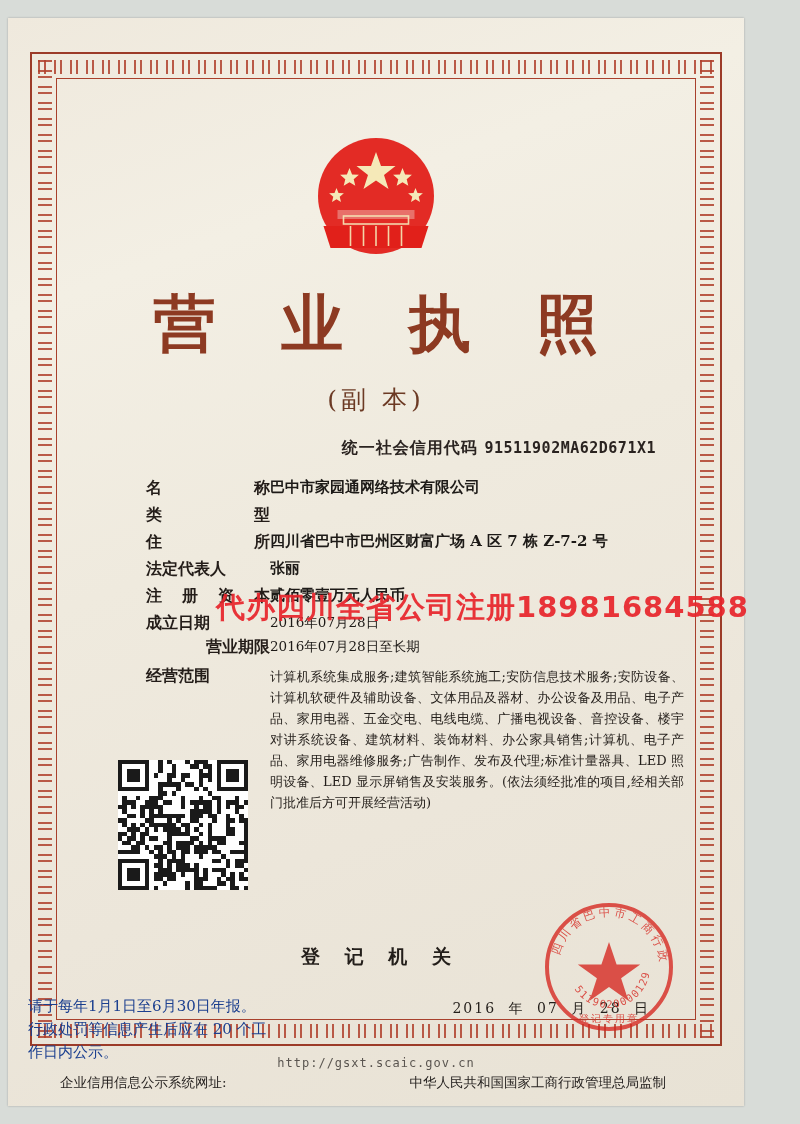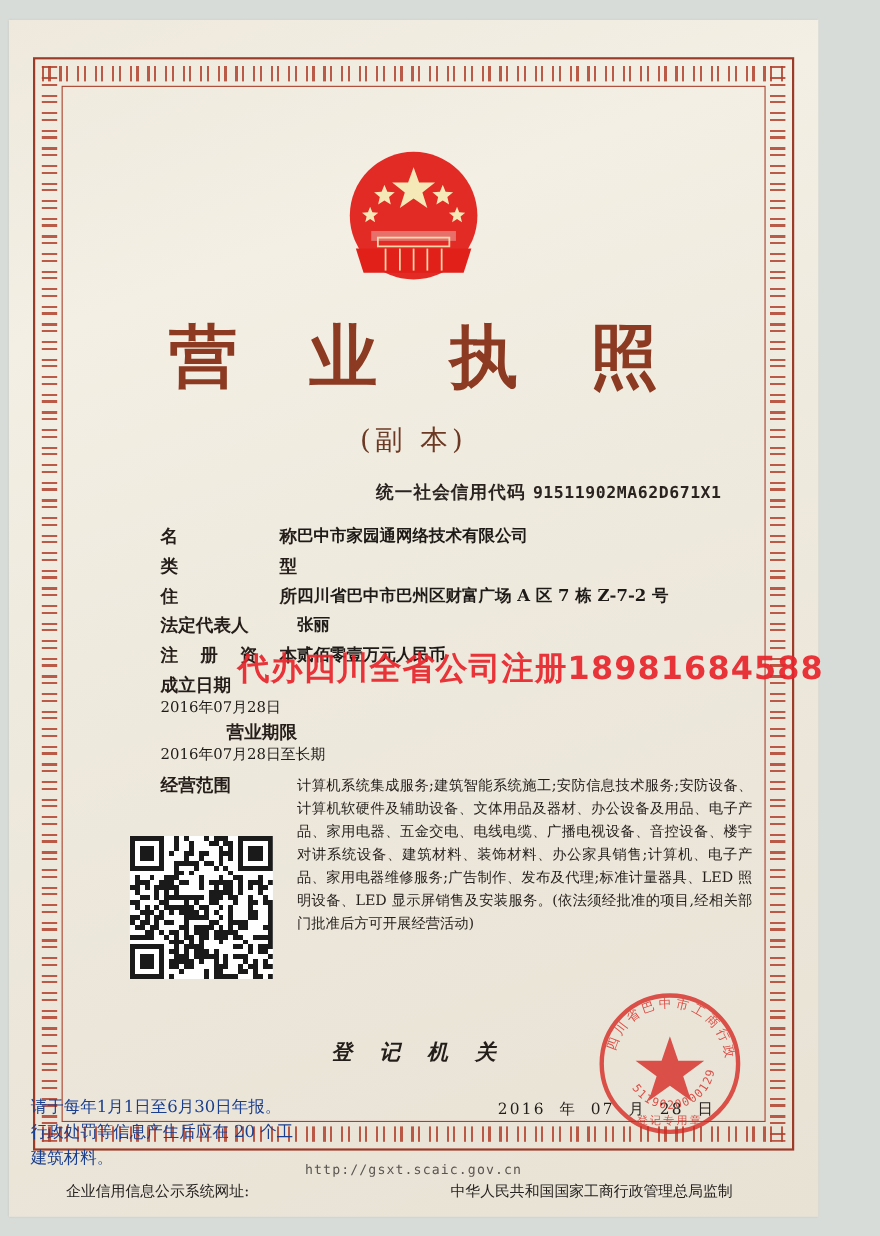--- a/index.html
+++ b/index.html
@@ -88,7 +88,7 @@
     line-height:19px;
   }
   .value.small{font-size:13.5px;font-weight:400;}
-  .row.tight{margin-bottom:3px;flex-direction:column;}
+  .row.tight{margin-bottom:3px;}
   .scope{
     font-family:"DejaVu Serif","Liberation Serif",serif;
     font-size:13px;line-height:21px;color:#231e1a;

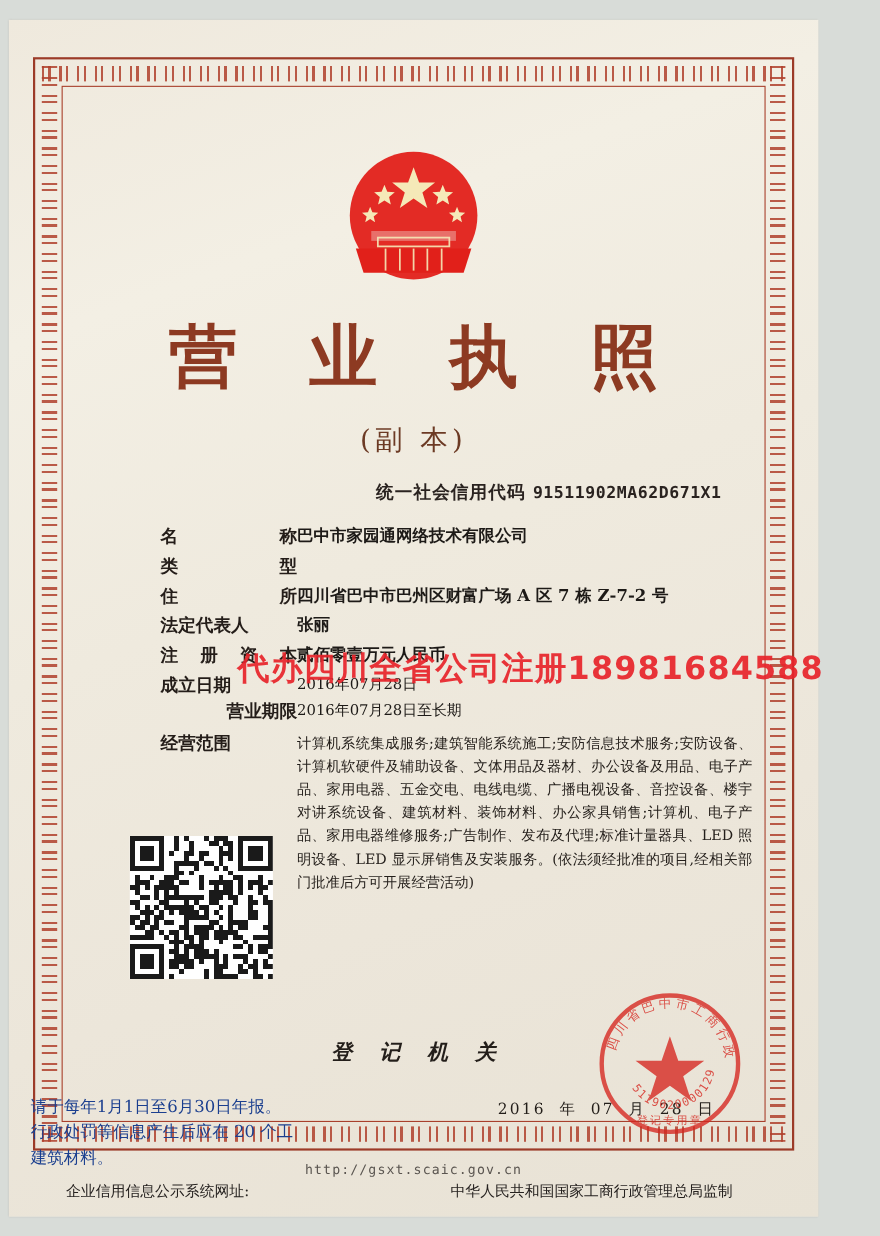--- a/index.html
+++ b/index.html
@@ -107,7 +107,6 @@
     font-family:"DejaVu Serif","Liberation Serif",serif;
     font-size:19px;font-weight:700;letter-spacing:9px;color:#231e1a;
     padding-left:9px;
-    font-style:italic;
   }
   .date-line{
     position:absolute;right:88px;top:982px;

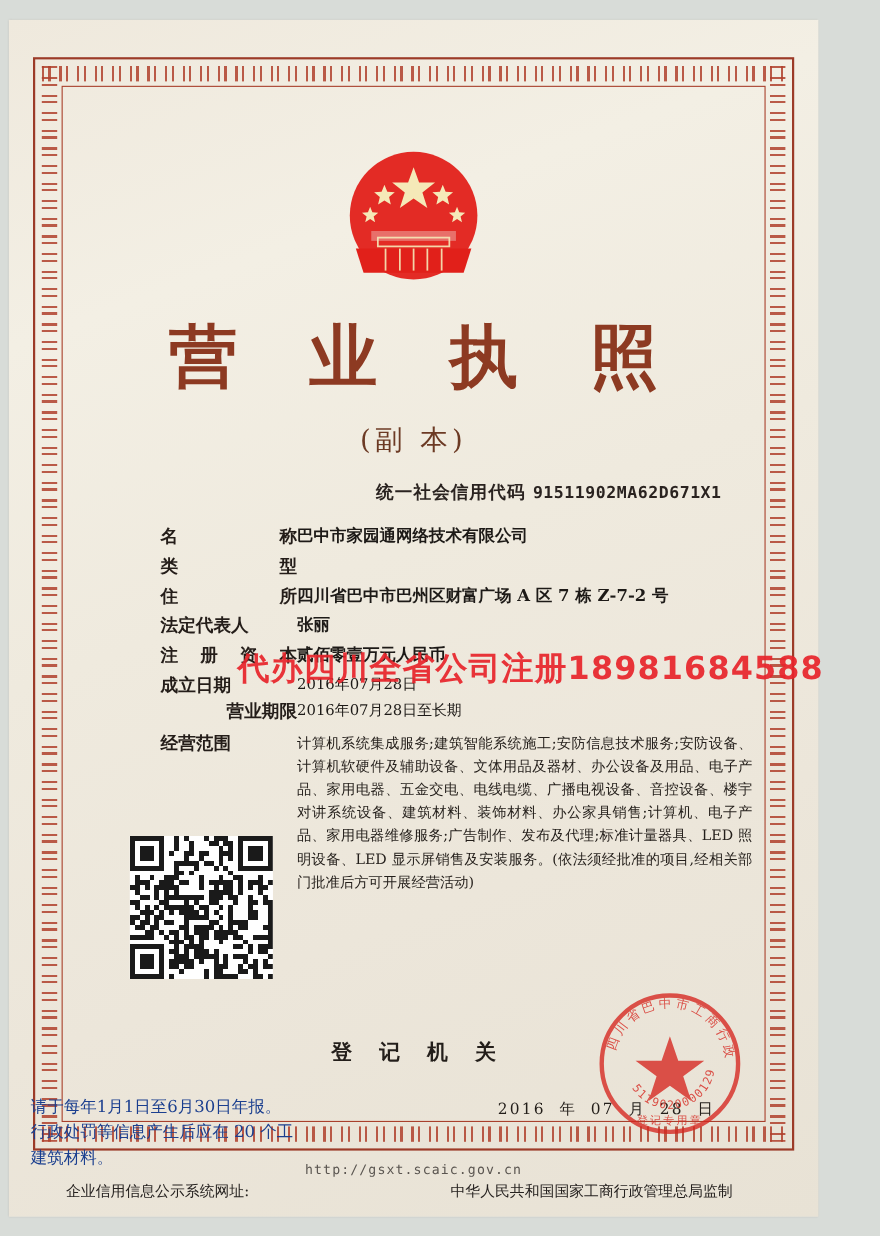--- a/index.html
+++ b/index.html
@@ -289,7 +289,7 @@
   <div class="notice">
       <div>请于每年1月1日至6月30日年报。</div>
       <div>行政处罚等信息产生后应在 20 个工</div>
-      <div>建筑材料。</div>
+      <div>作日内公示。</div>
     </div>
 
   <div class="url-center">http://gsxt.scaic.gov.cn</div>

